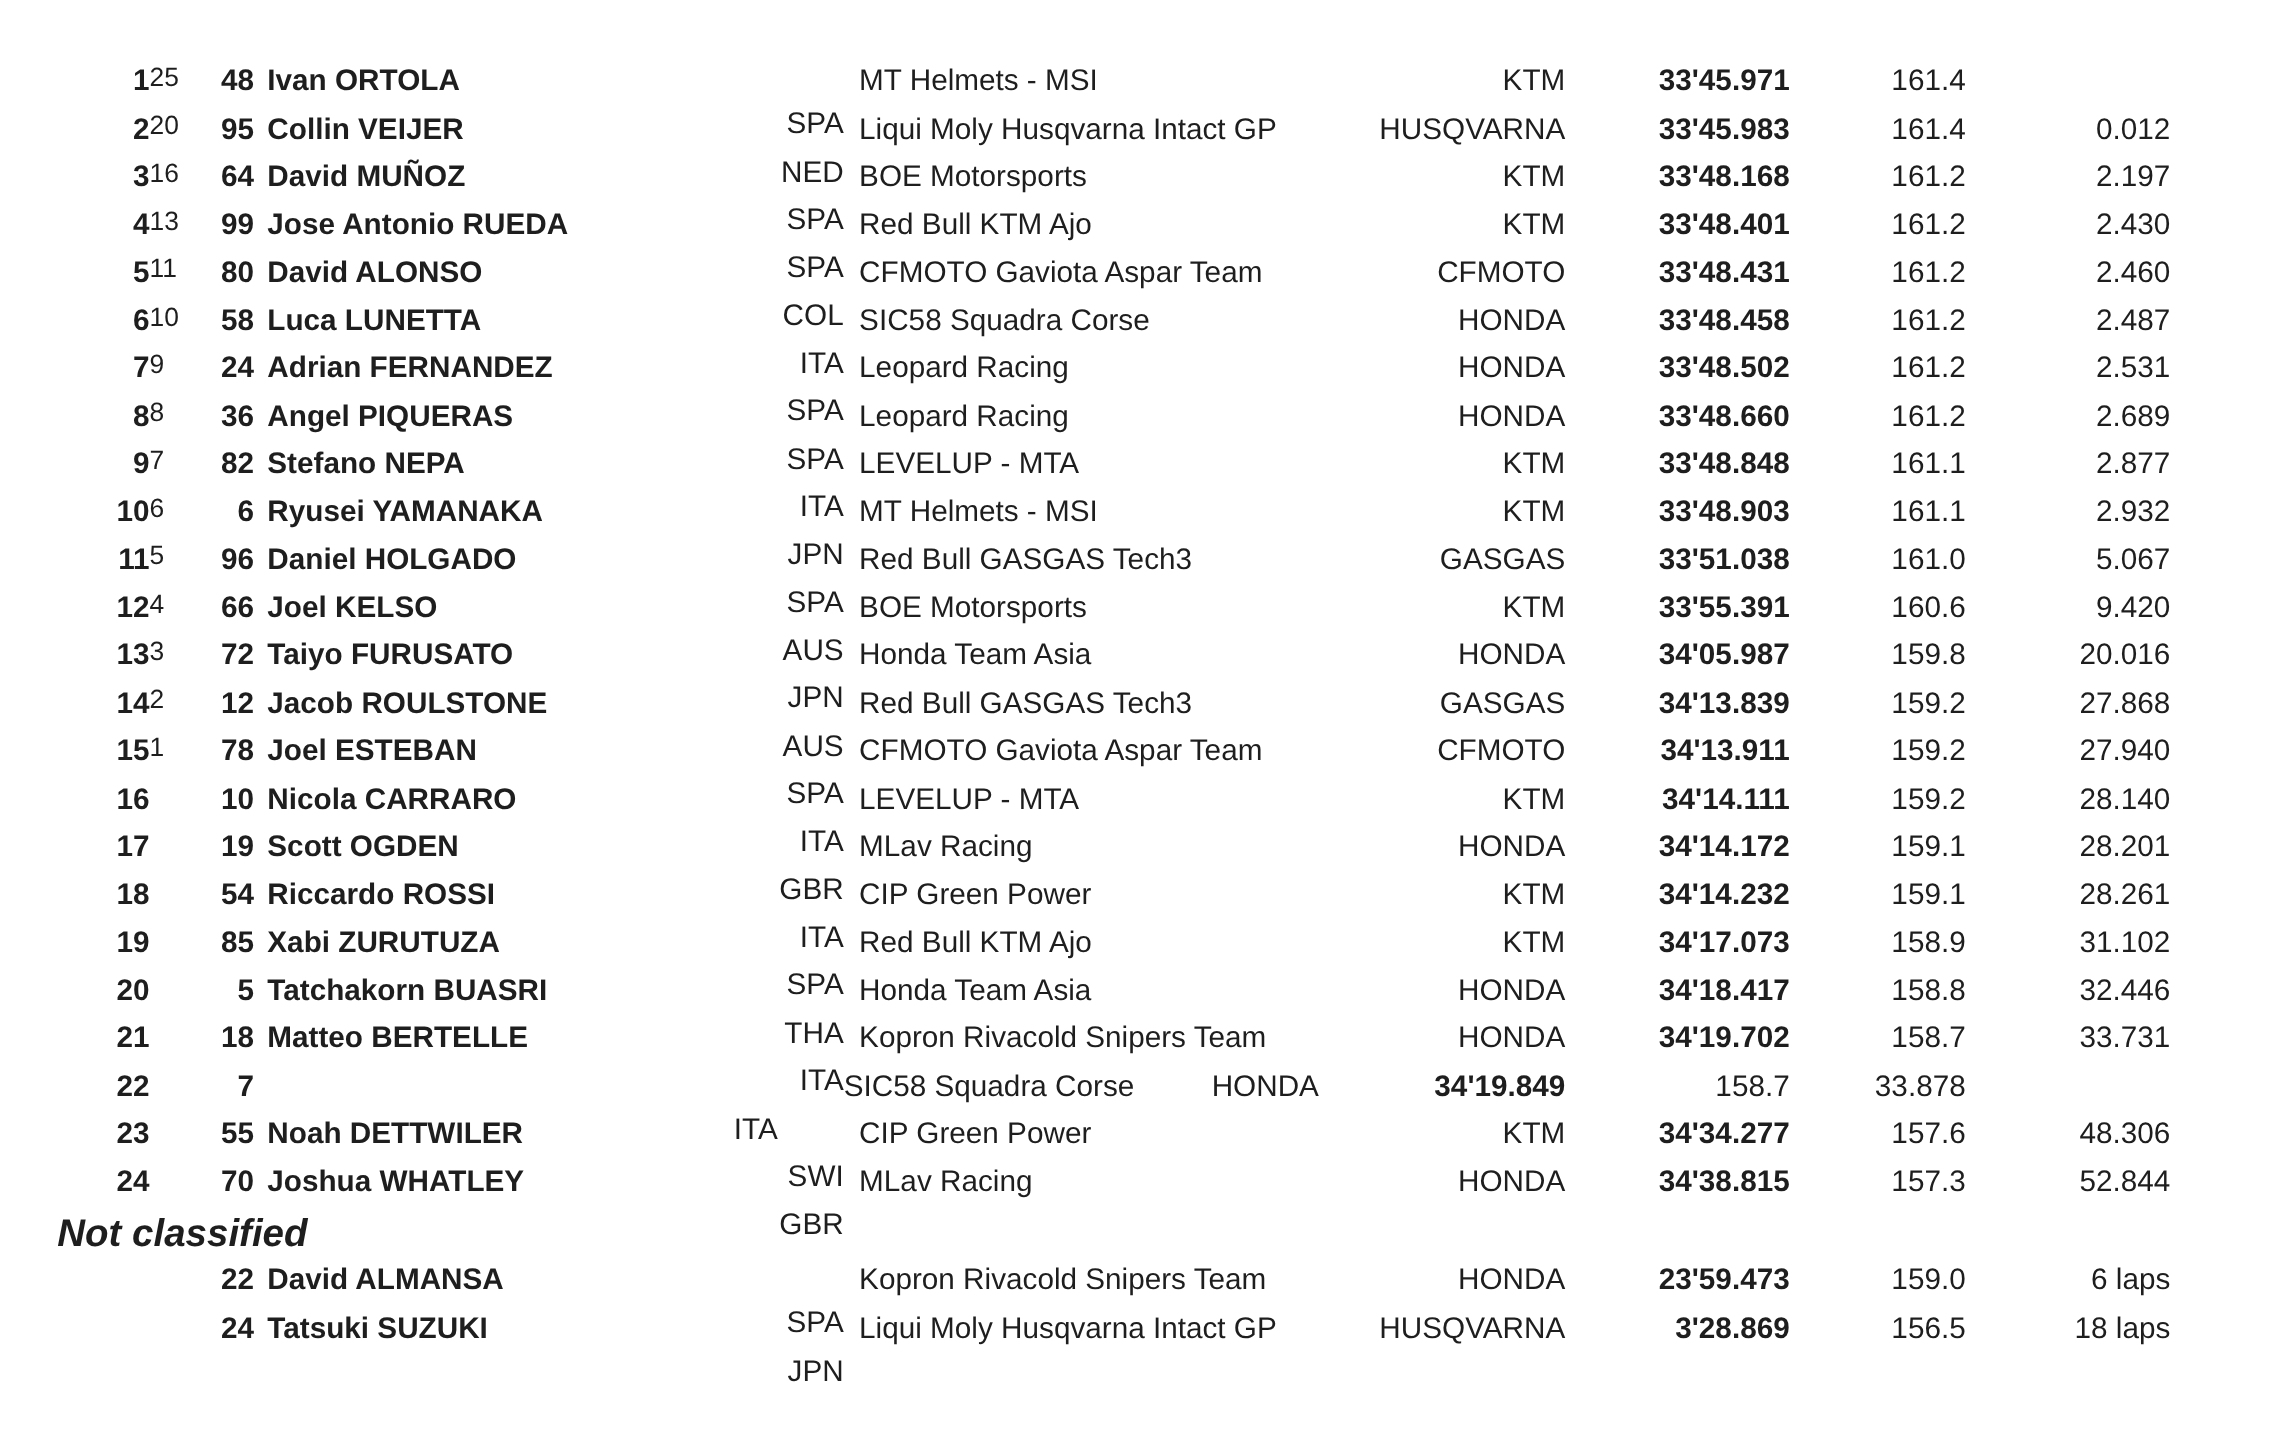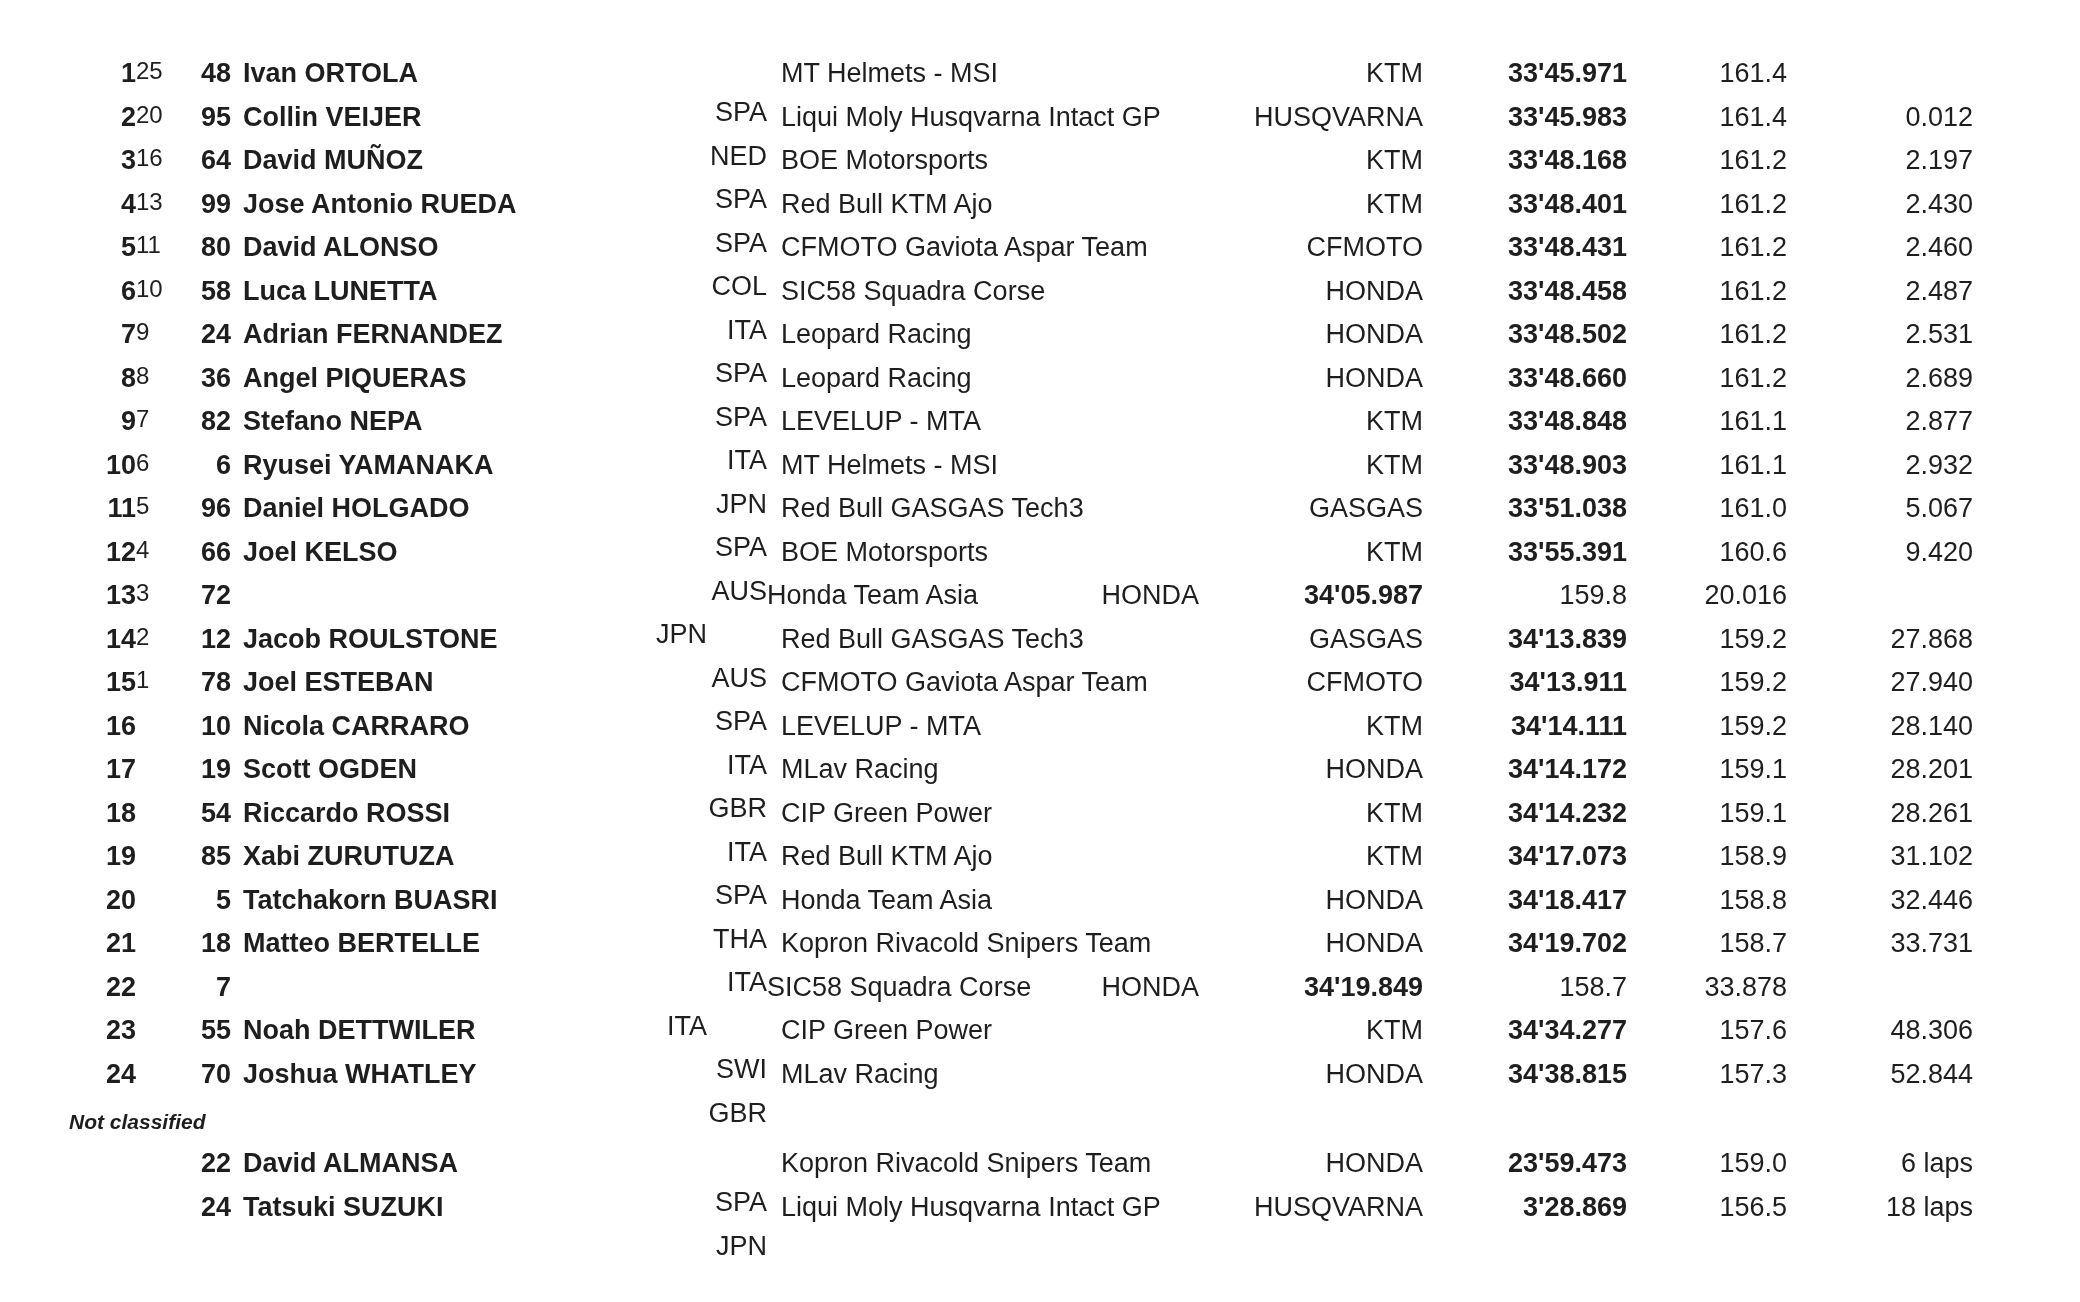--- a/index.html
+++ b/index.html
@@ -282,6 +282,7 @@
     <span class="c pts">3</span>
     <span class="c num">72</span>
     <span class="c margin-cell"></span>
+    <span class="c name">Taiyo FURUSATO</span>
     <span class="c nat">JPN</span>
     <span class="c margin-cell"></span>
     <span class="c team">Honda Team Asia</span>

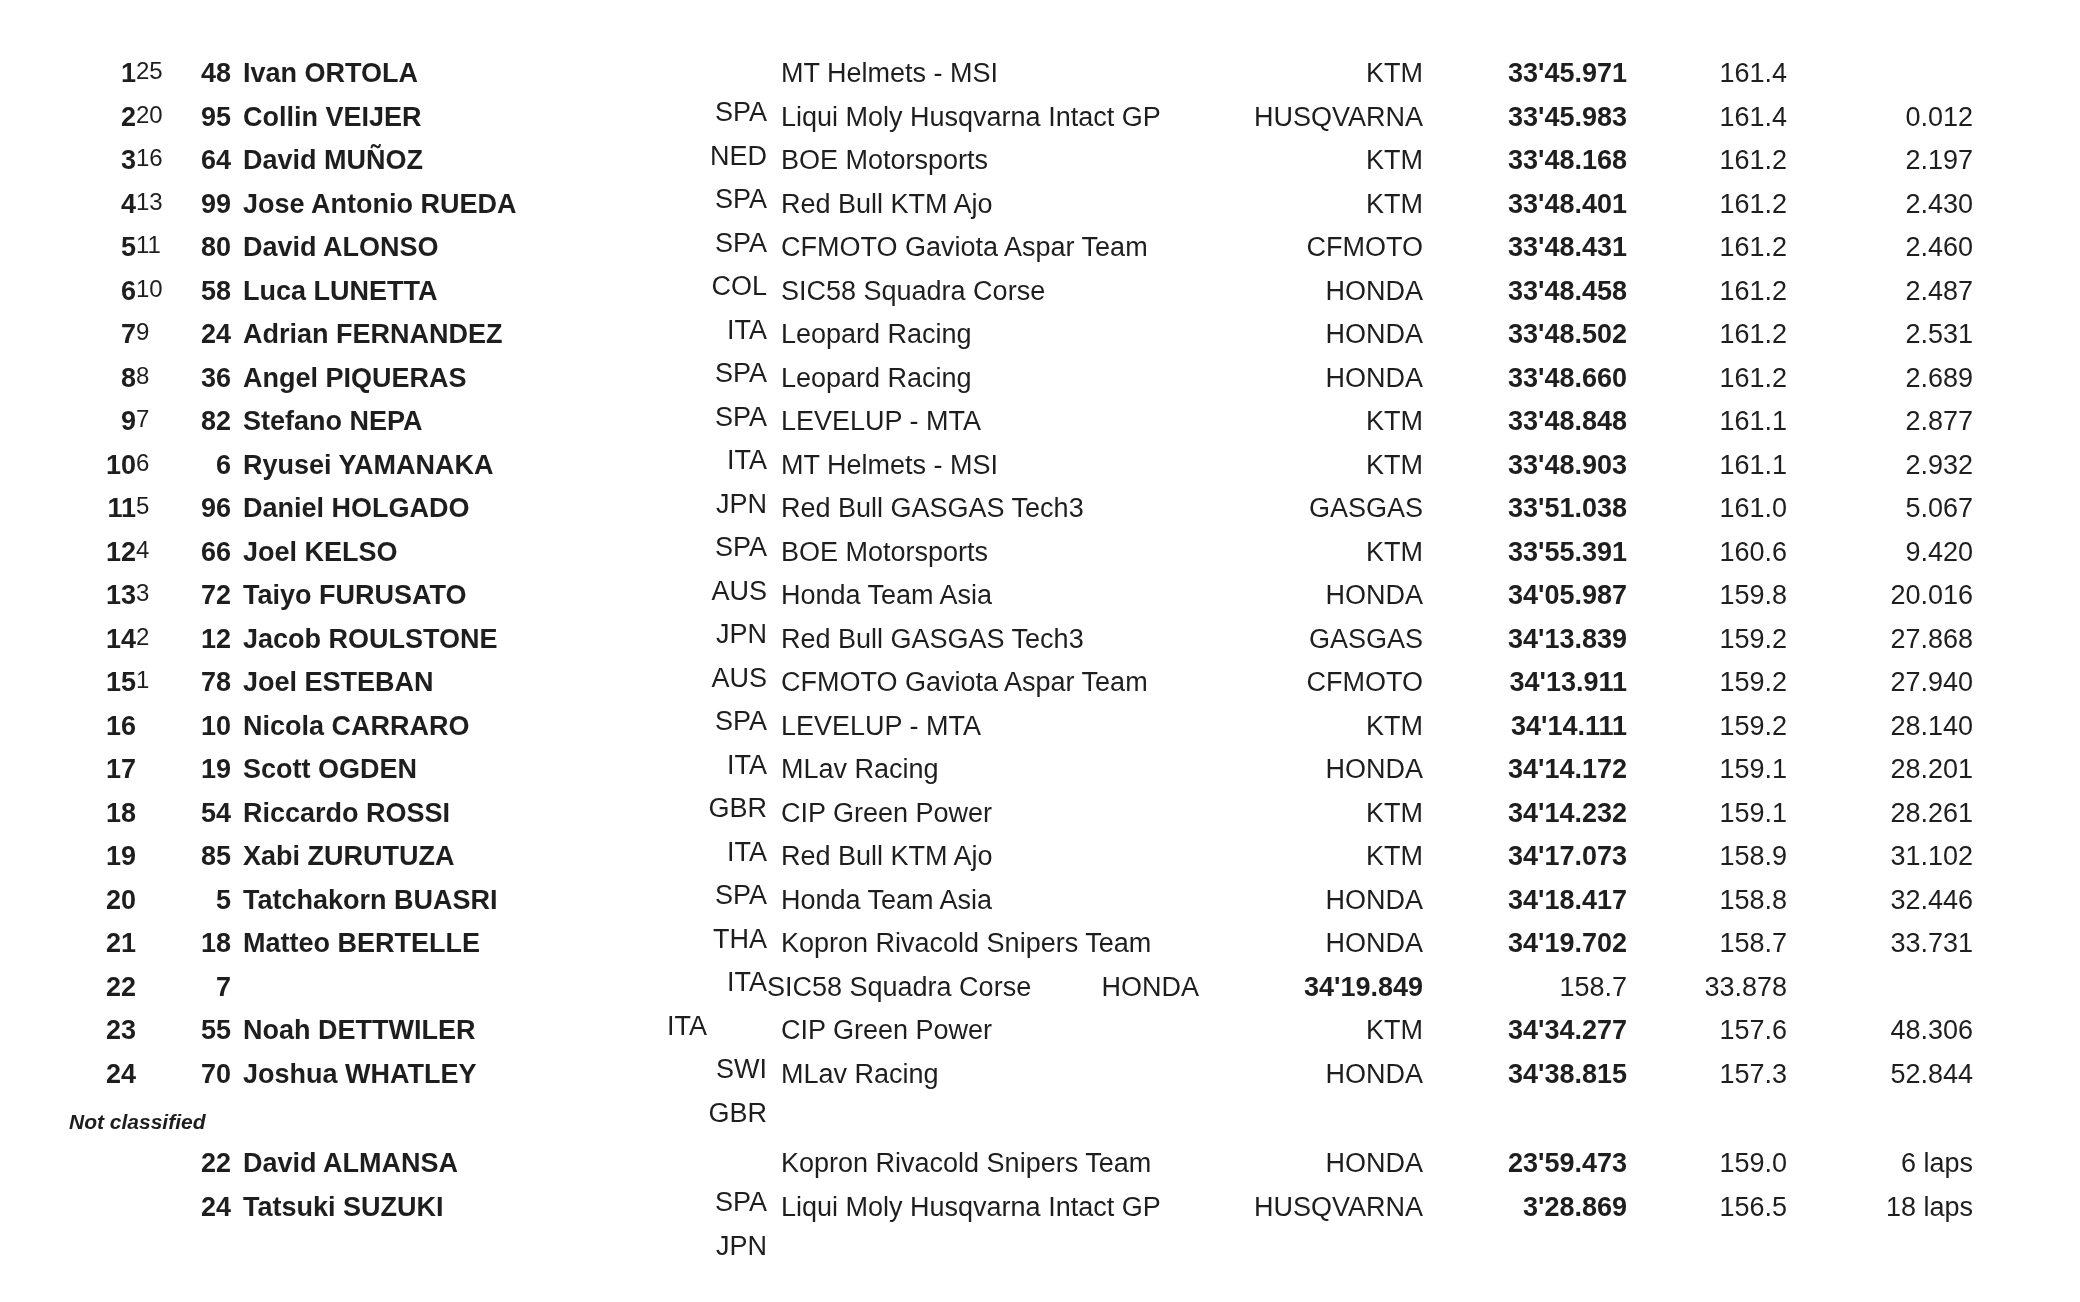--- a/index.html
+++ b/index.html
@@ -73,8 +73,8 @@
     margin-top: 6px;
     height: 40px;
     line-height: 40px;
-    padding-left: 69px;
-    font-size: 21px;
+    padding-left: 52px;
+    font-size: 35px;
     font-weight: bold;
     font-style: italic;
   }

